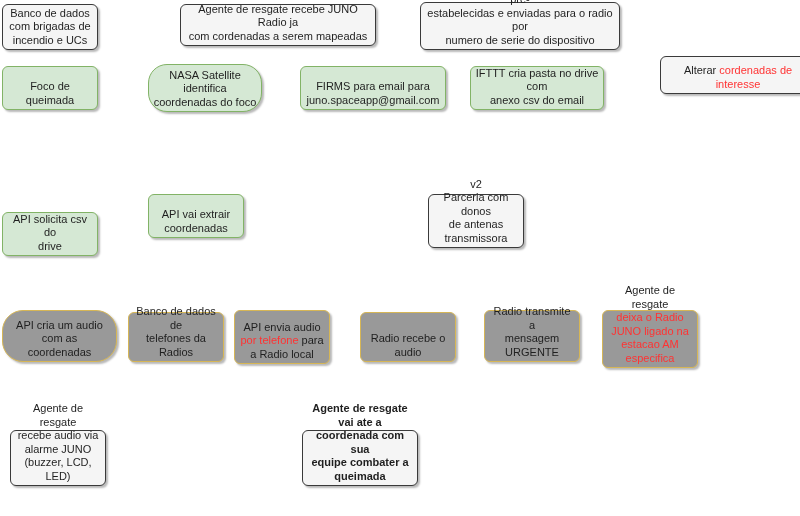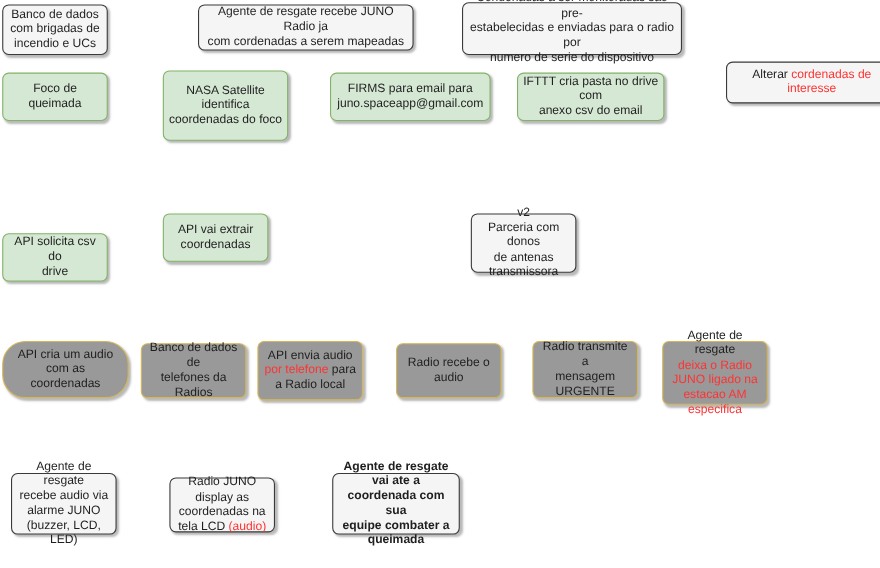--- a/index.html
+++ b/index.html
@@ -20,7 +20,7 @@
     position: absolute;
     box-sizing: border-box;
     display: flex;
-    align-items: center;
+    align-items: flex-end;
     justify-content: center;
     text-align: center;
     border-radius: 6px;
@@ -29,7 +29,7 @@
     font-size: 11px;
     line-height: 13.5px;
     color: #1f1f1f;
-    padding: 12px 4px;
+    padding: 2px 4px;
     box-shadow: 2px 2px 2px rgba(0,0,0,0.28);
   }
   .node .txt {

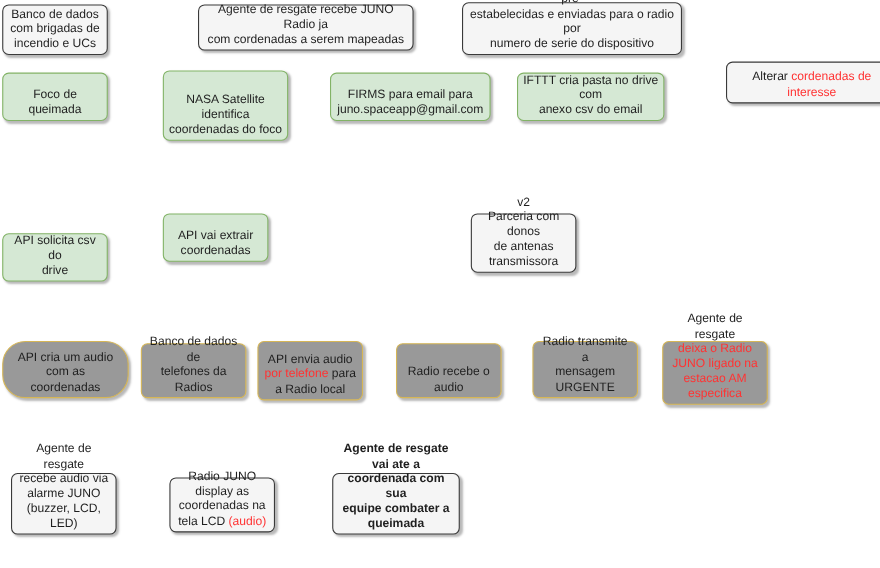--- a/index.html
+++ b/index.html
@@ -75,7 +75,7 @@
     <div class="node green" style="left: 2px; top: 66px; width: 96px; height: 44px;">
       <span class="txt">Foco de queimada</span>
     </div>
-    <div class="node green" style="left: 148px; top: 64px; width: 114px; height: 64px;">
+    <div class="node green" style="left: 148px; top: 64px; width: 114px; height: 48px; border-radius: 19px;">
       <span class="txt">NASA Satellite
 identifica
 coordenadas do foco</span>

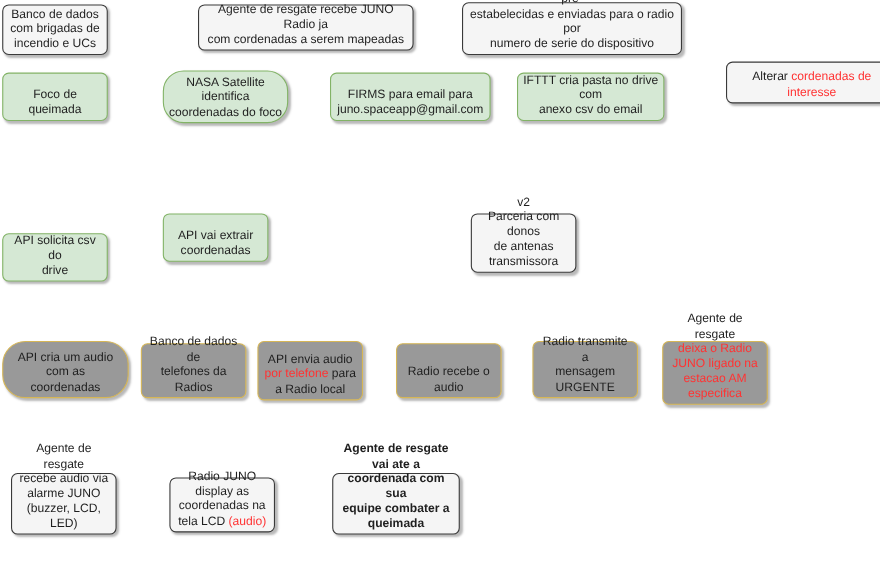--- a/index.html
+++ b/index.html
@@ -136,9 +136,6 @@
 alarme JUNO
 (buzzer, LCD, LED)</span>
     </div>
-    <div class="node white" style="left: 154px; top: 434px; width: 96px; height: 50px;">
-      <span class="txt"><span>Radio JUNO display as coordenadas na tela LCD </span><span class="accent">(audio)</span></span>
-    </div>
     <div class="node white" style="left: 302px; top: 430px; width: 116px; height: 56px; font-weight: bold;">
       <span class="txt">Agente de resgate vai ate a
 coordenada com sua

